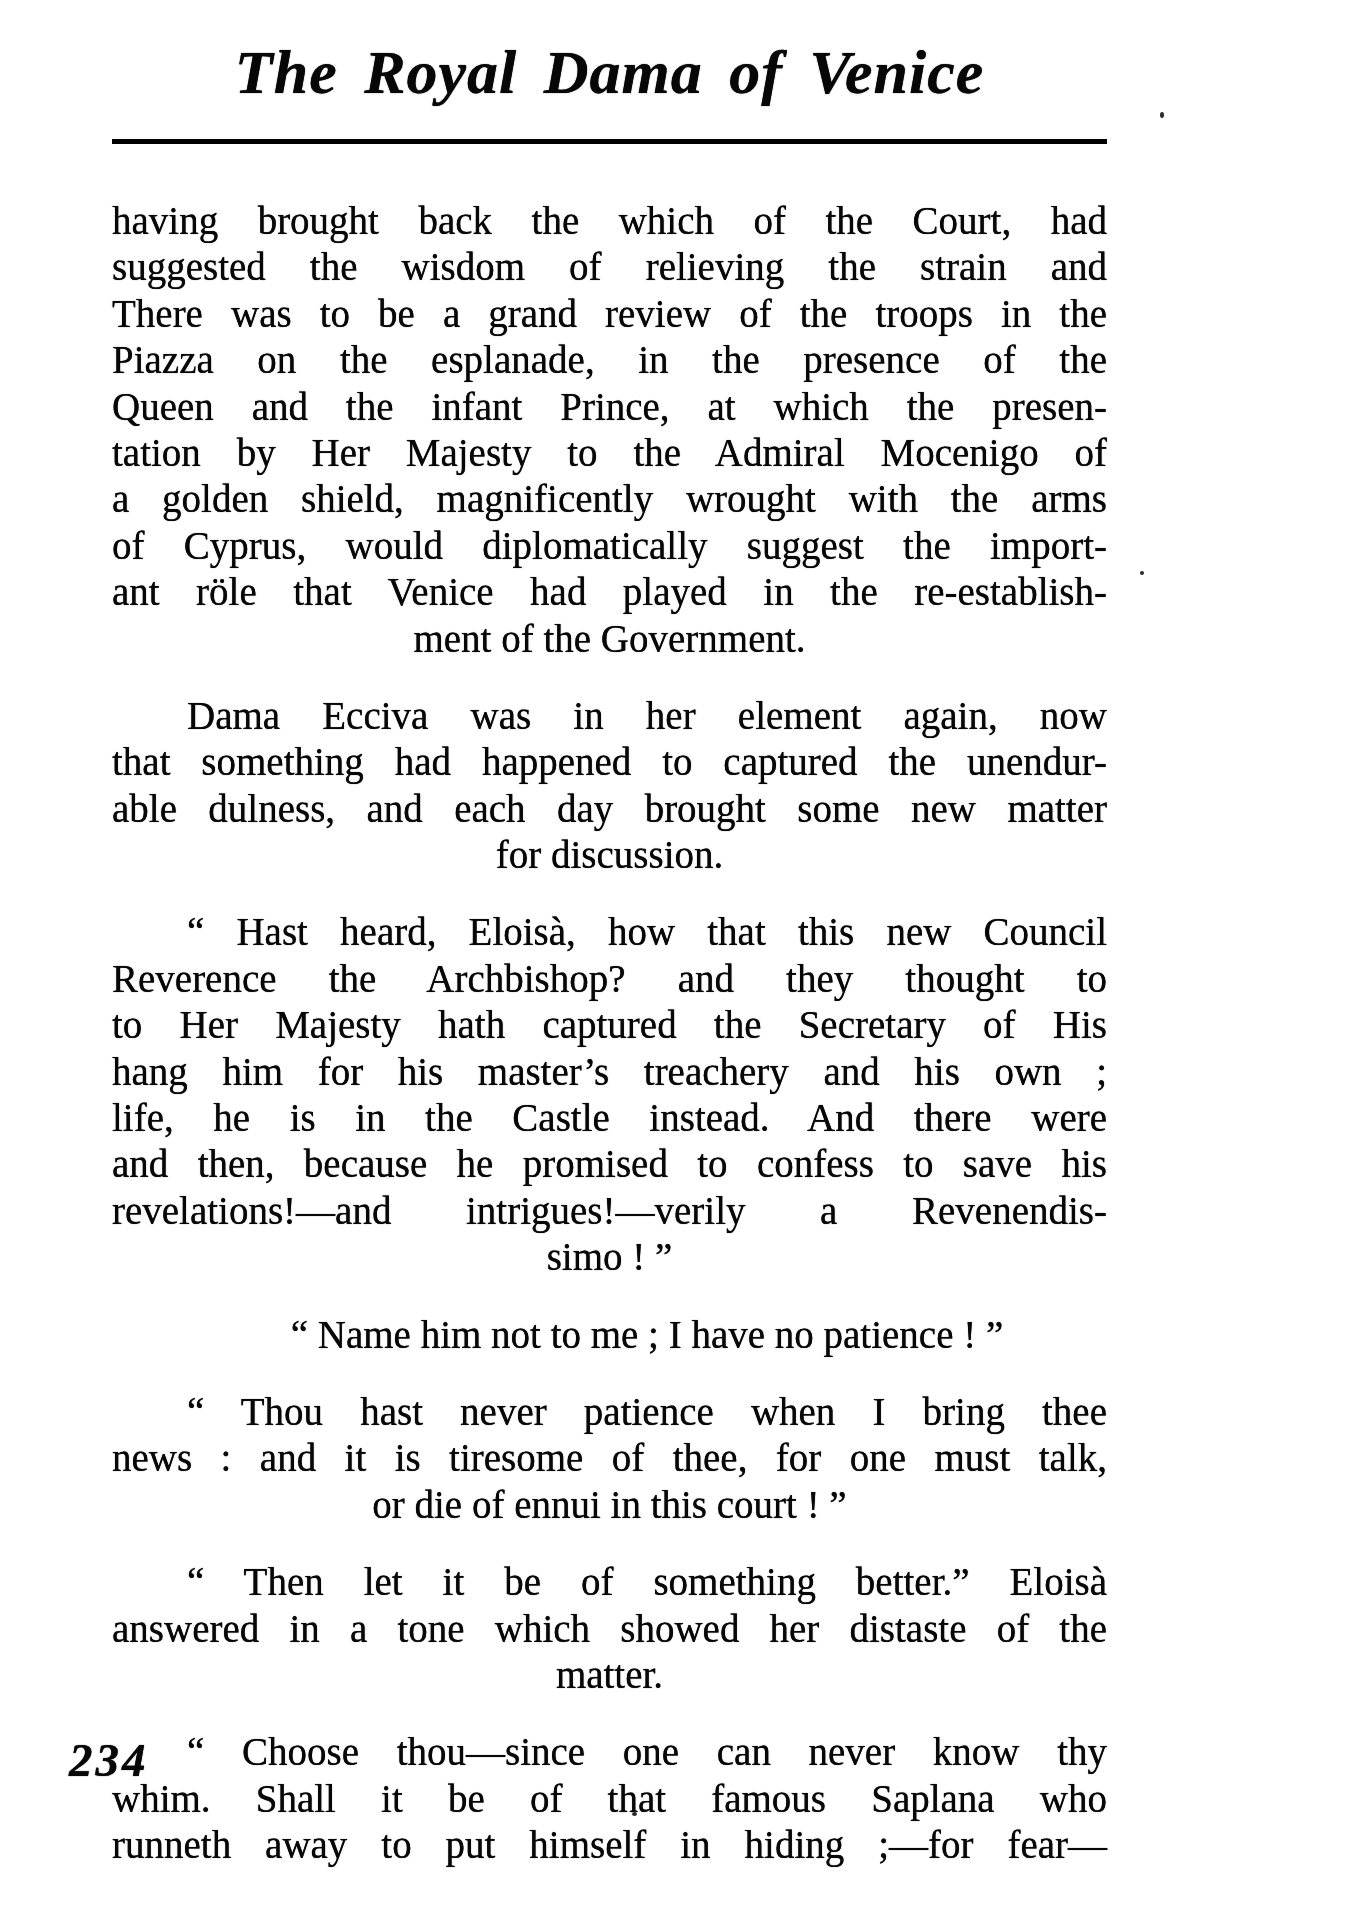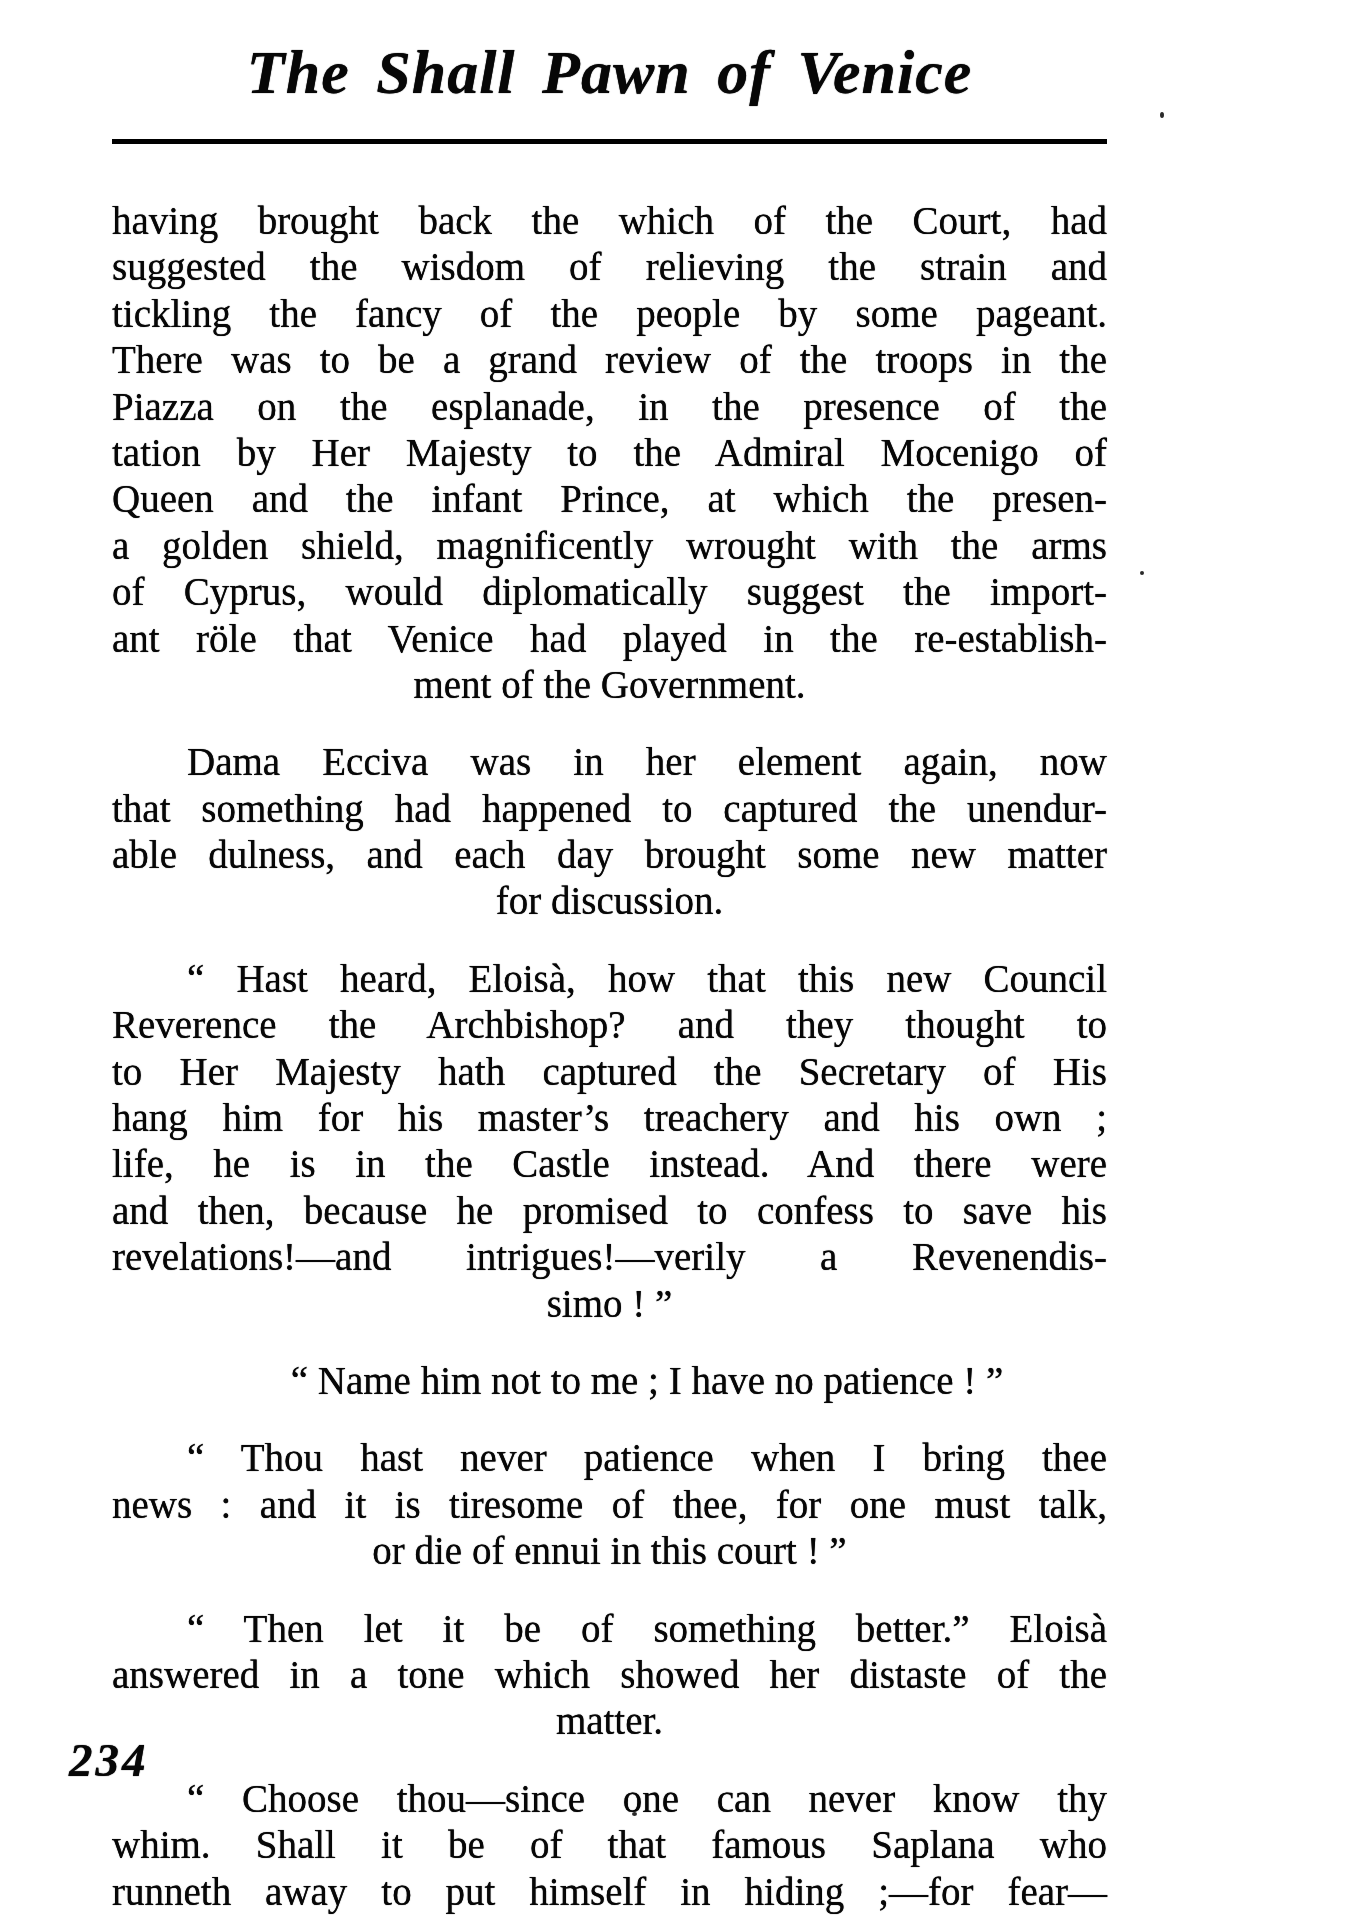--- a/index.html
+++ b/index.html
@@ -95,7 +95,7 @@
 
 <div class="page">
 
-  <div class="running-head">The Shall Pawn of Venice</div>
+  <div class="running-head">The Royal Dama of Venice</div>
 
   <div class="head-rule"></div>
 

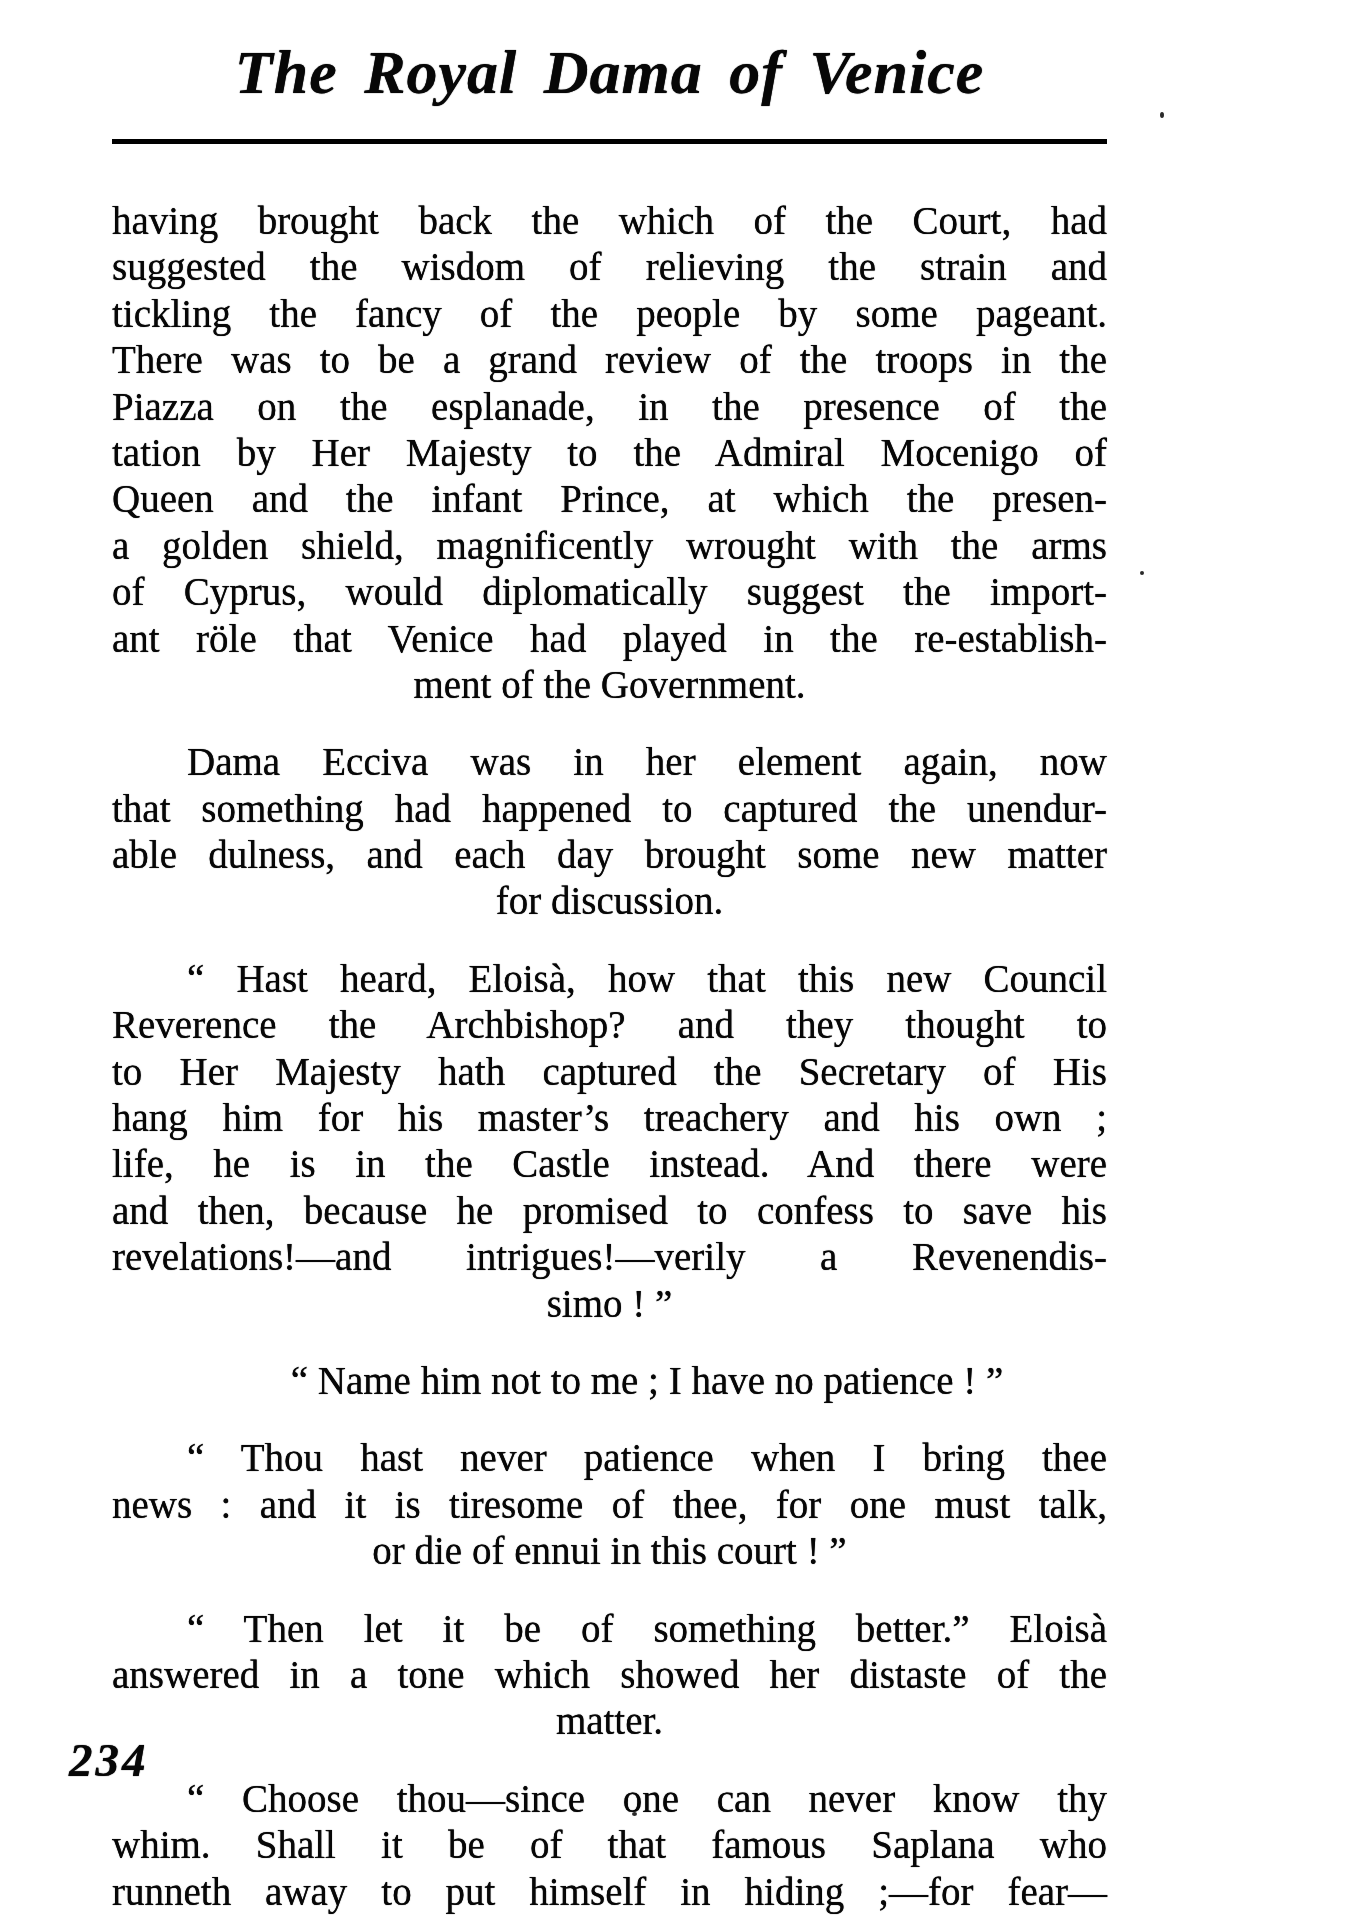--- a/index.html
+++ b/index.html
@@ -102,7 +102,6 @@
   <div class="body-text" id="body-text">
       <div class="line j">having brought back the which of the Court, had</div>
       <div class="line j">suggested the wisdom of relieving the strain and</div>
-      <div class="line j">tickling the fancy of the people by some pageant.</div>
       <div class="line j">There was to be a grand review of the troops in the</div>
       <div class="line j">Piazza on the esplanade, in the presence of the</div>
       <div class="line j">tation by Her Majesty to the Admiral Mocenigo of</div>

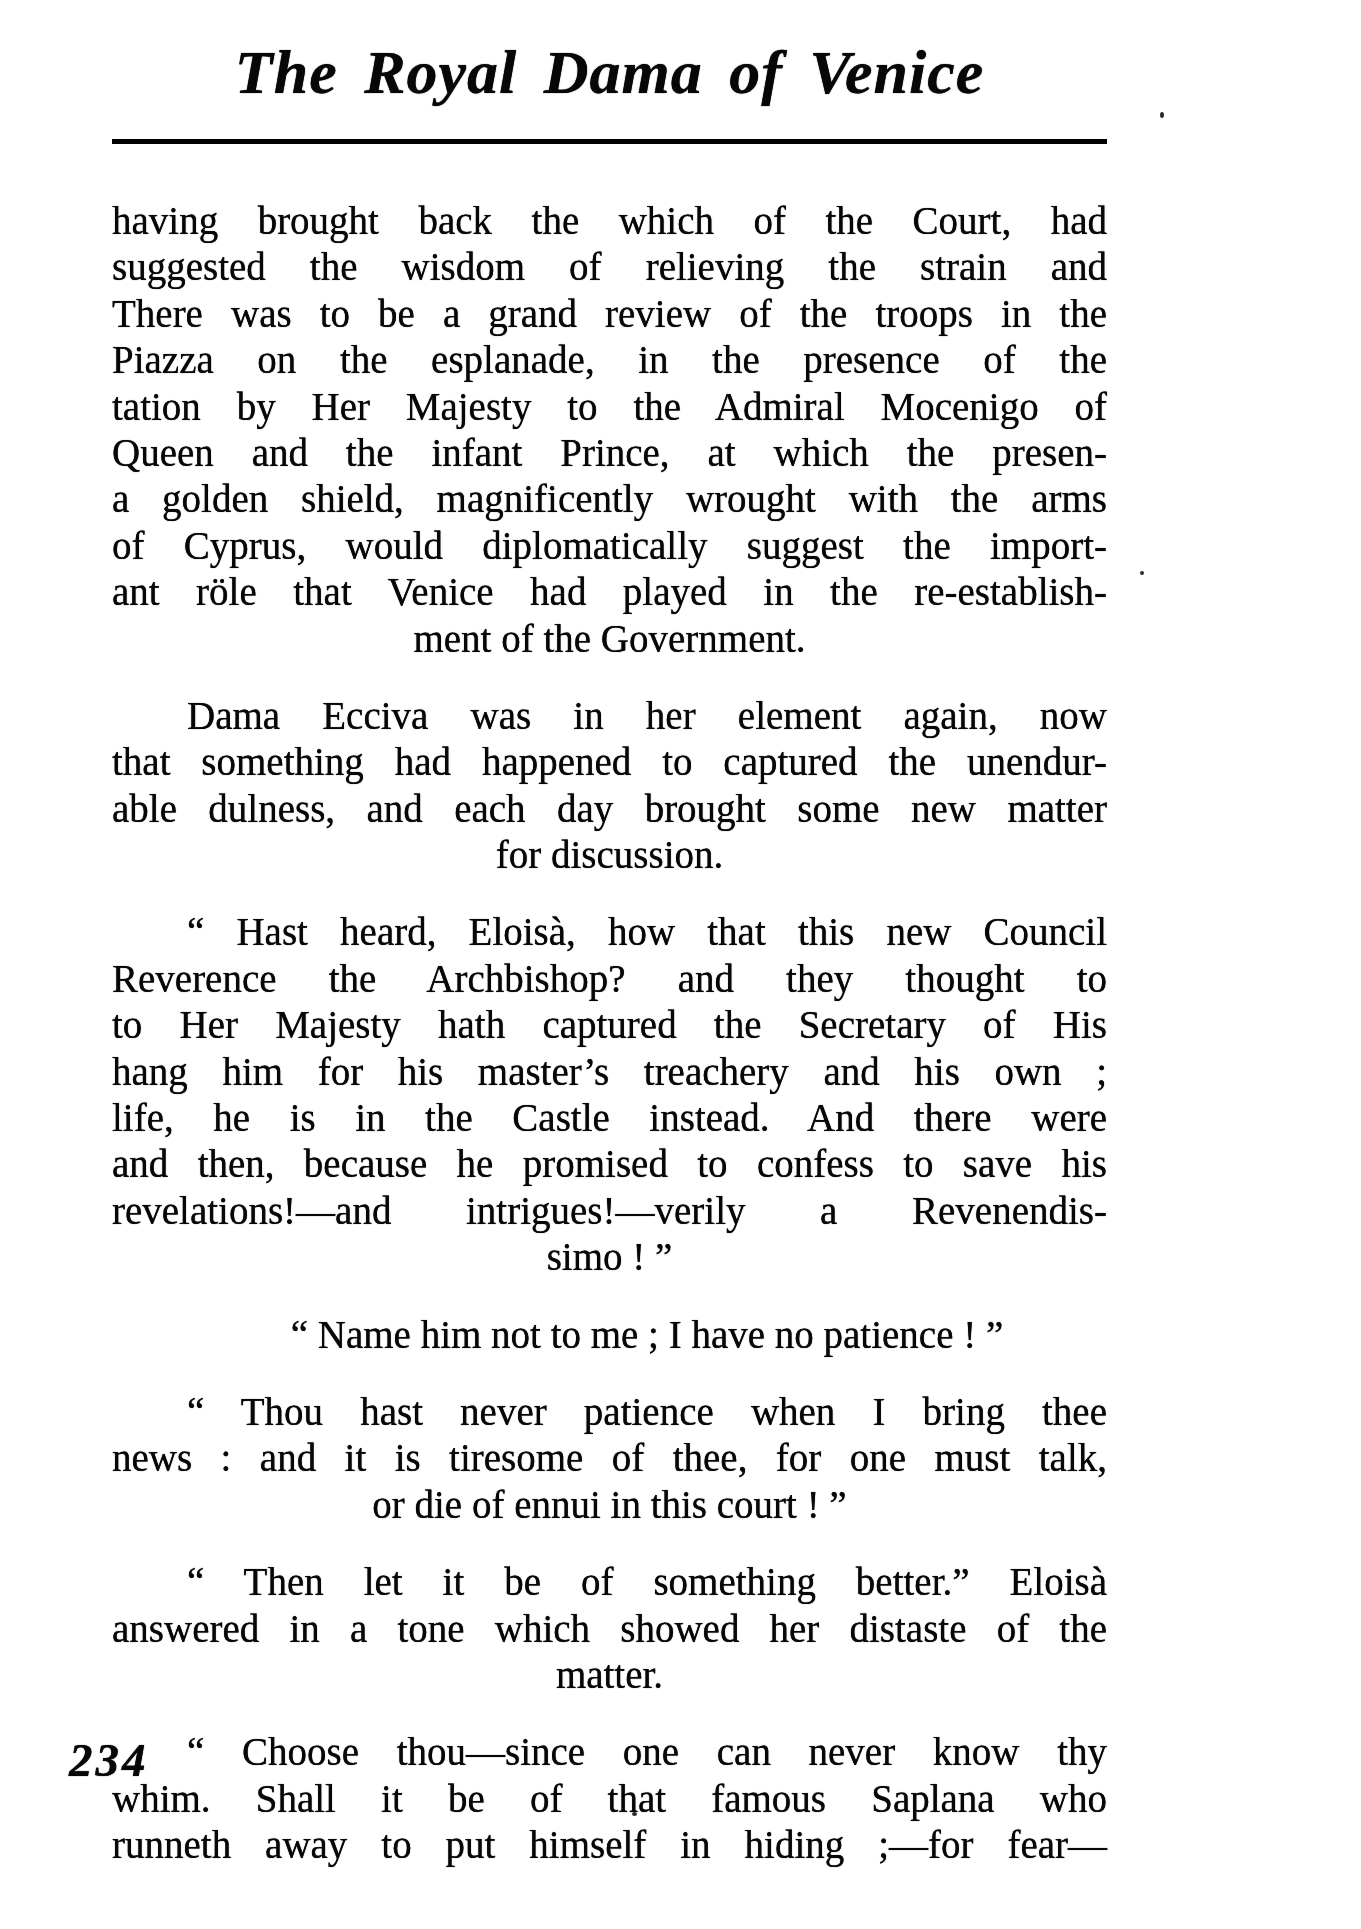--- a/index.html
+++ b/index.html
@@ -104,8 +104,8 @@
       <div class="line j">suggested the wisdom of relieving the strain and</div>
       <div class="line j">There was to be a grand review of the troops in the</div>
       <div class="line j">Piazza on the esplanade, in the presence of the</div>
+      <div class="line j">Queen and the infant Prince, at which the presen-</div>
       <div class="line j">tation by Her Majesty to the Admiral Mocenigo of</div>
-      <div class="line j">Queen and the infant Prince, at which the presen-</div>
       <div class="line j">a golden shield, magnificently wrought with the arms</div>
       <div class="line j">of Cyprus, would diplomatically suggest the import-</div>
       <div class="line j">ant röle that Venice had played in the re-establish-</div>

